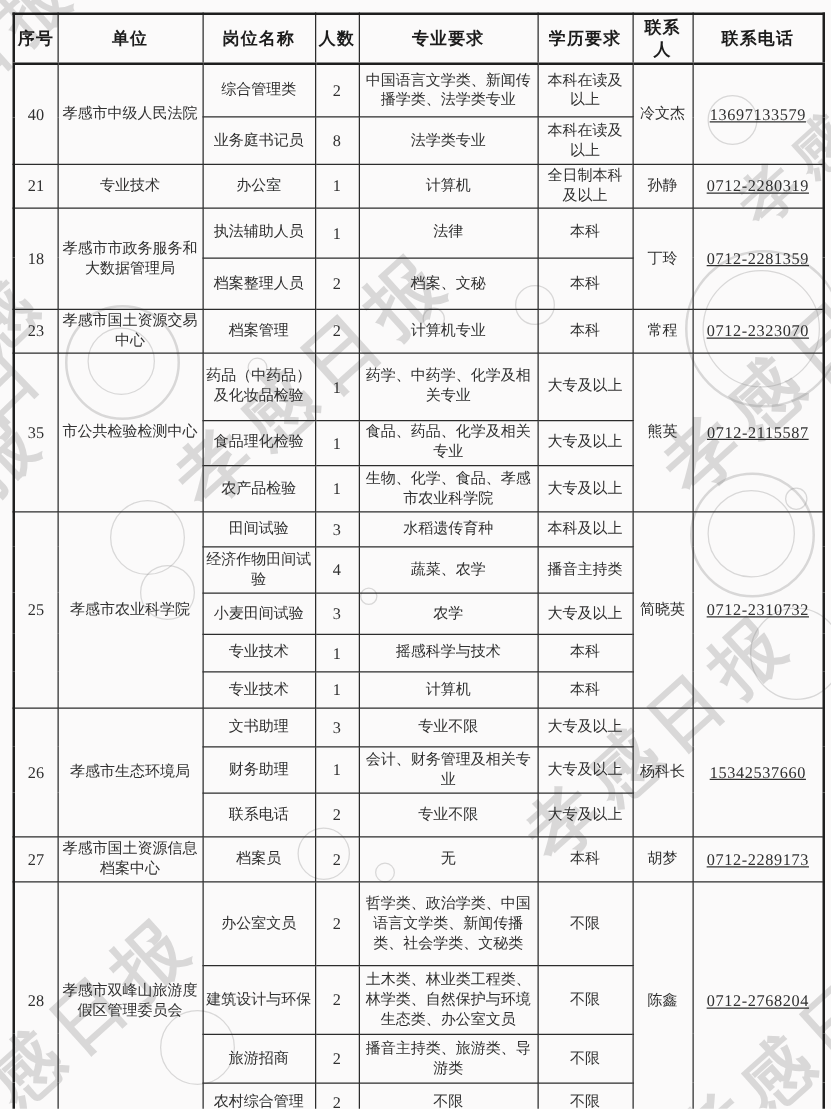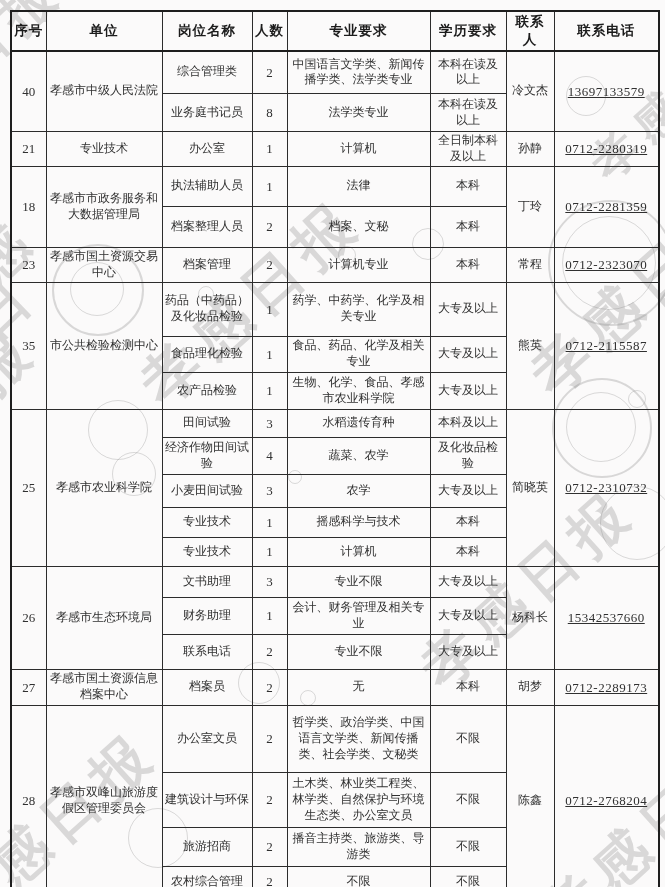--- a/index.html
+++ b/index.html
@@ -190,7 +190,7 @@
         <td class="position-cell">经济作物田间试验</td>
         <td class="count-cell">4</td>
         <td class="major-cell">蔬菜、农学</td>
-        <td class="education-cell">及化妆品检验</td>
+        <td class="education-cell">播音主持类</td>
       </tr>
       <tr style="height: 33px;">
         <td class="position-cell">小麦田间试验</td>

